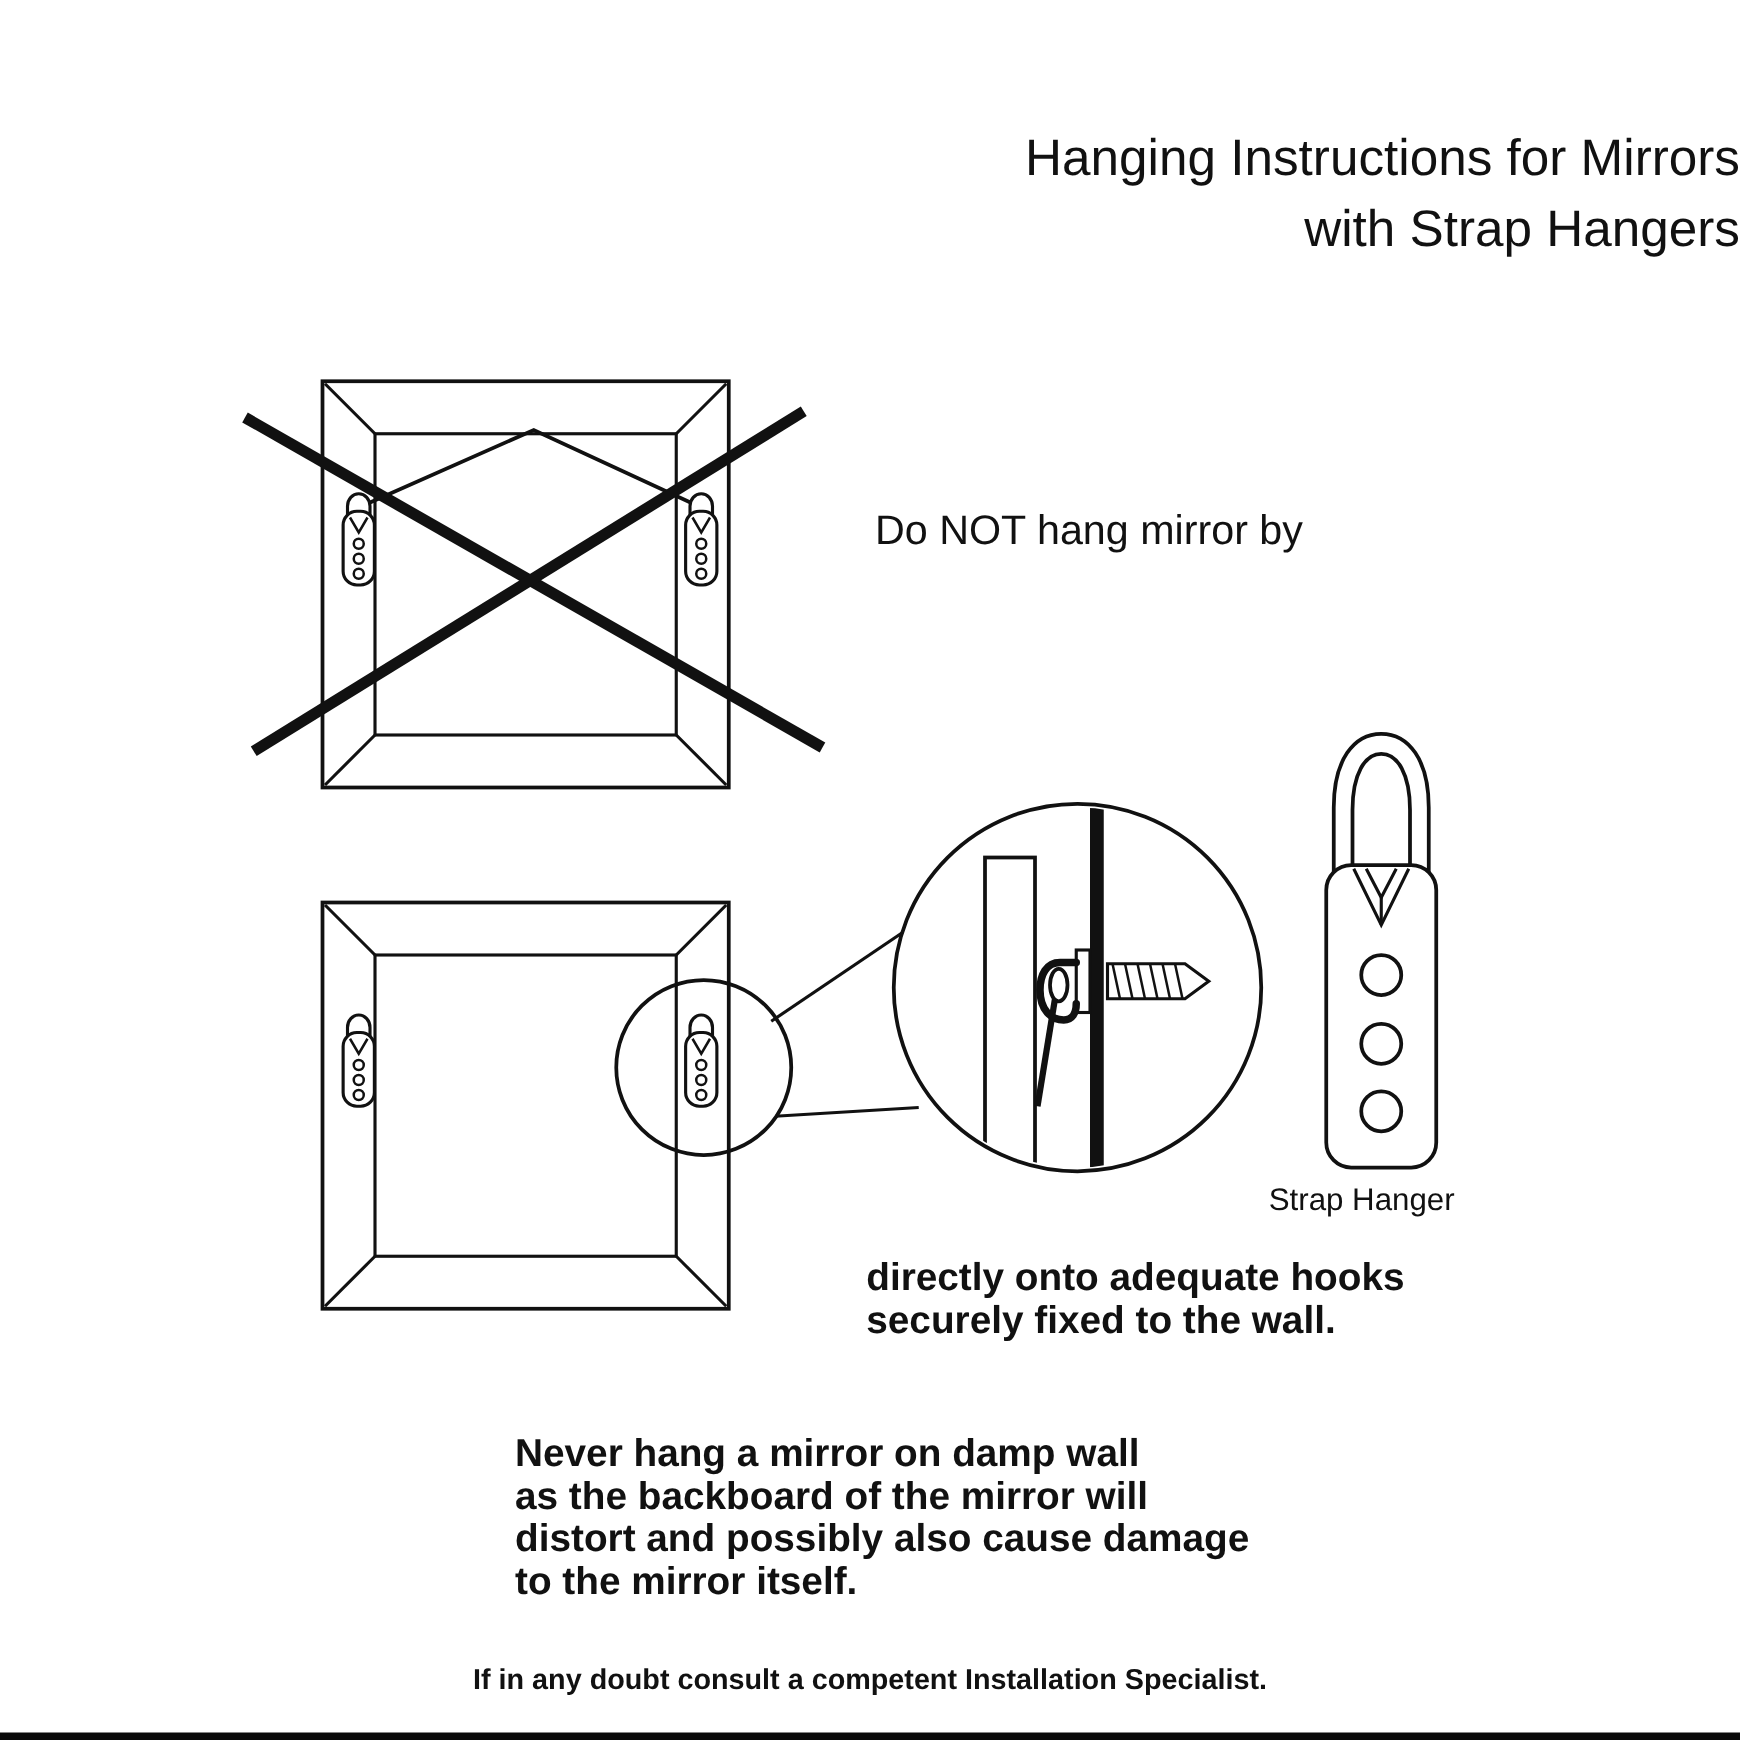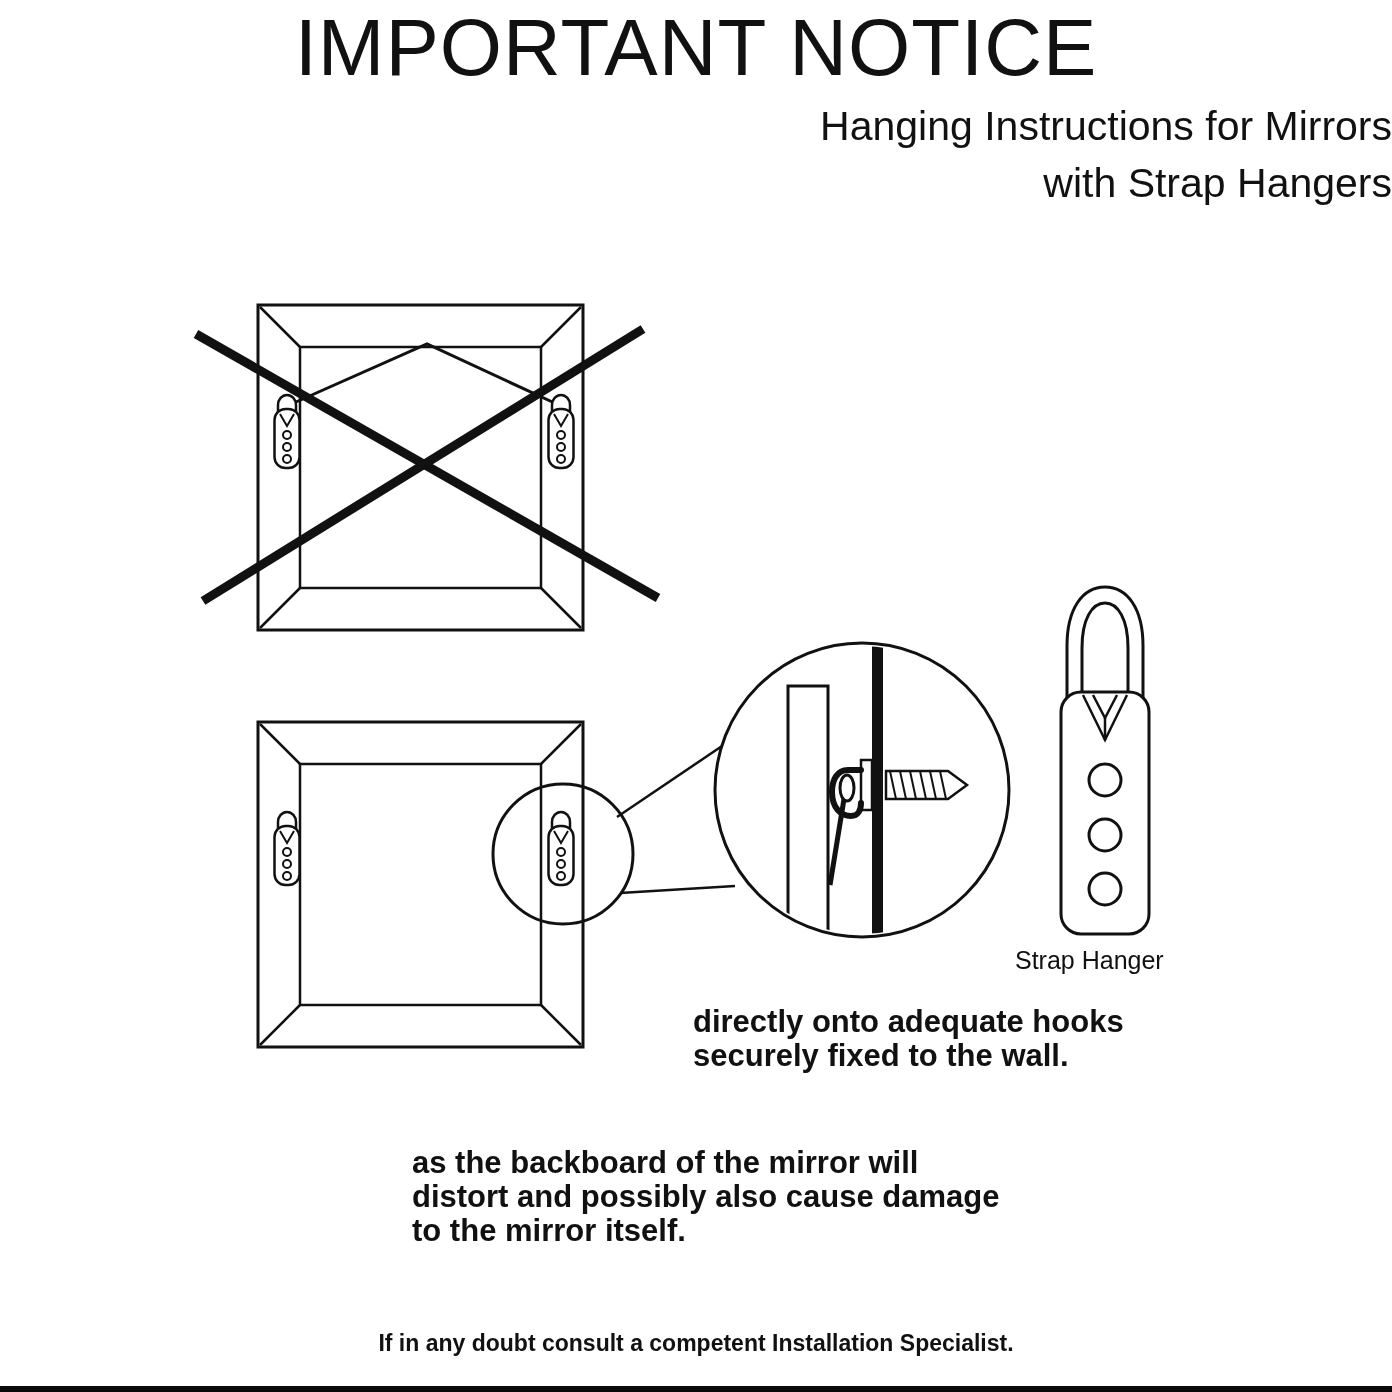--- a/index.html
+++ b/index.html
@@ -71,7 +71,6 @@
 
 <main class="page">
 
-  <h1 class="title">IMPORTANT NOTICE</h1>
 
   <div class="subtitle">
     <span>Hanging Instructions for Mirrors</span>

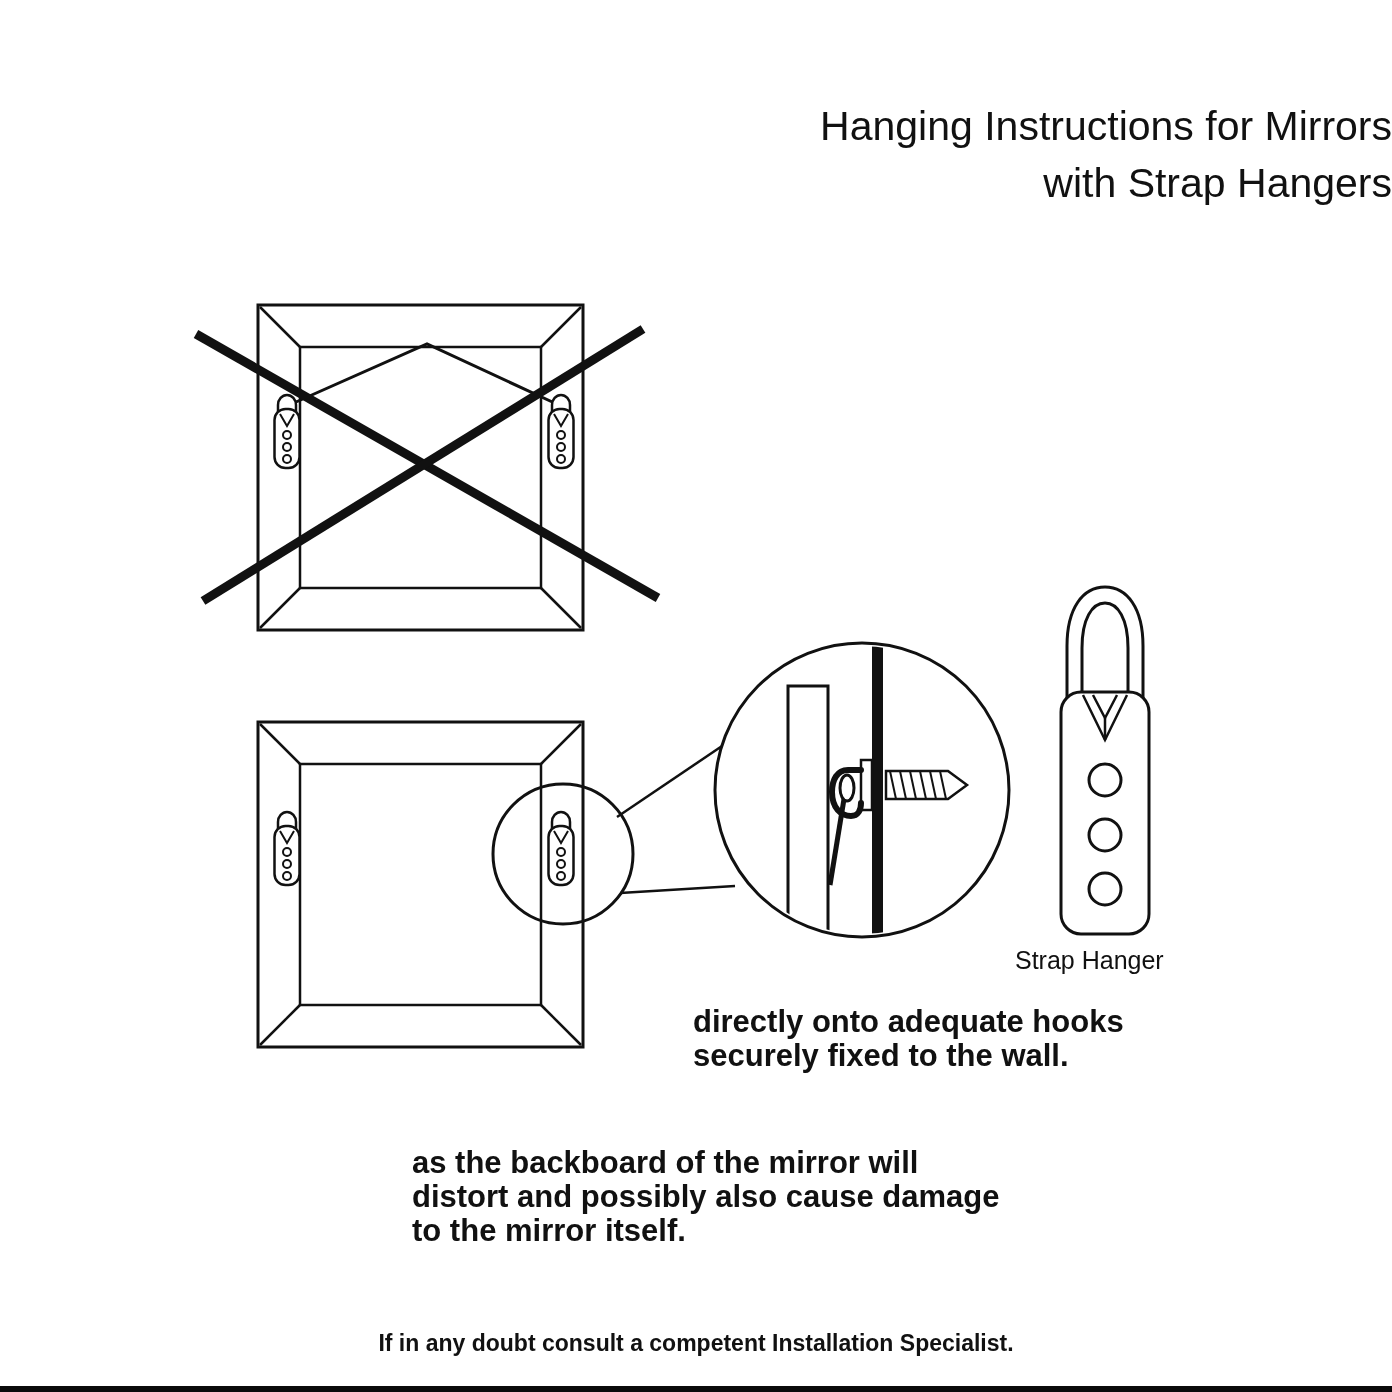--- a/index.html
+++ b/index.html
@@ -154,6 +154,7 @@
   </svg>
 
   <div class="note wire-note">
+    <span>Do NOT hang mirror by</span>
   </div>
 
   <div class="strap-label">Strap Hanger</div>

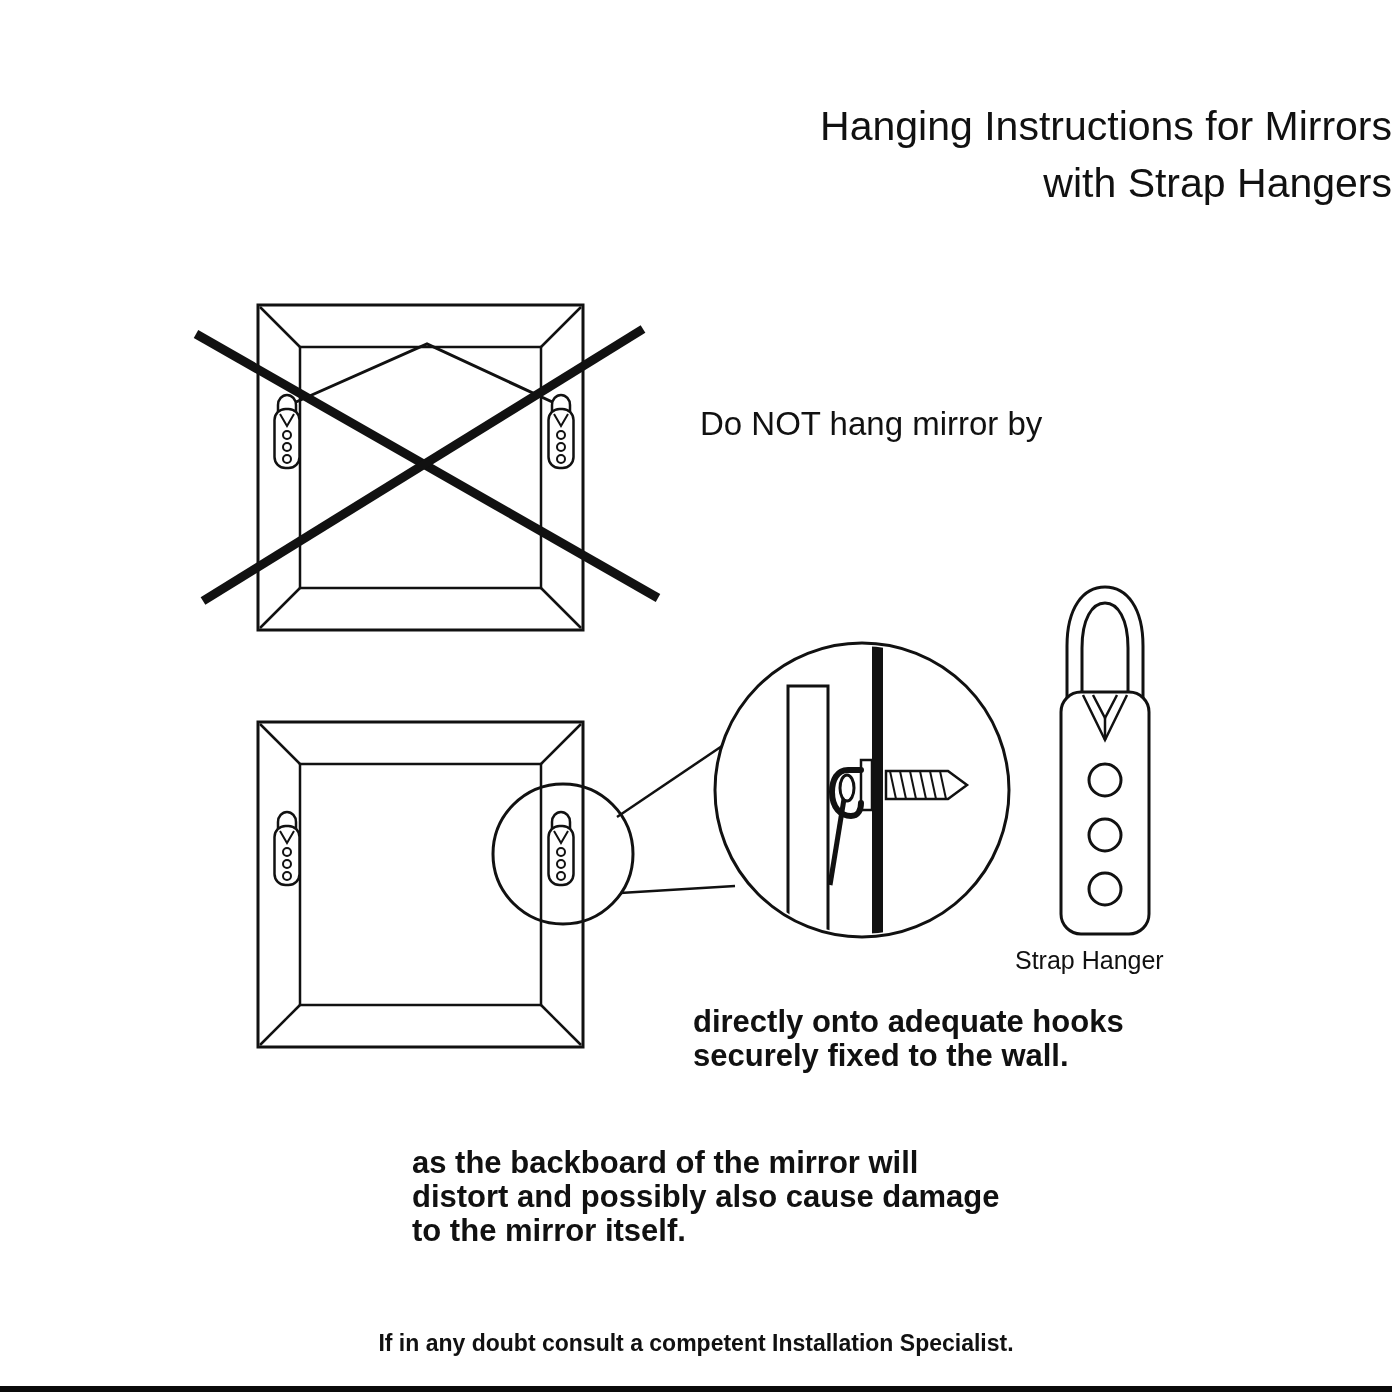--- a/index.html
+++ b/index.html
@@ -165,6 +165,7 @@
   </div>
 
   <div class="note bold damp-note">
+    <span>Never hang a mirror on damp wall</span>
     <span>as the backboard of the mirror will</span>
     <span>distort and possibly also cause damage</span>
     <span>to the mirror itself.</span>

